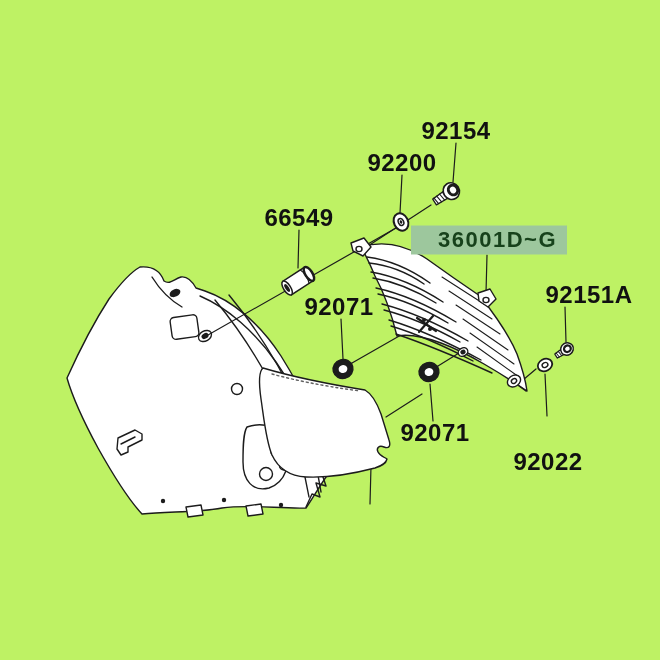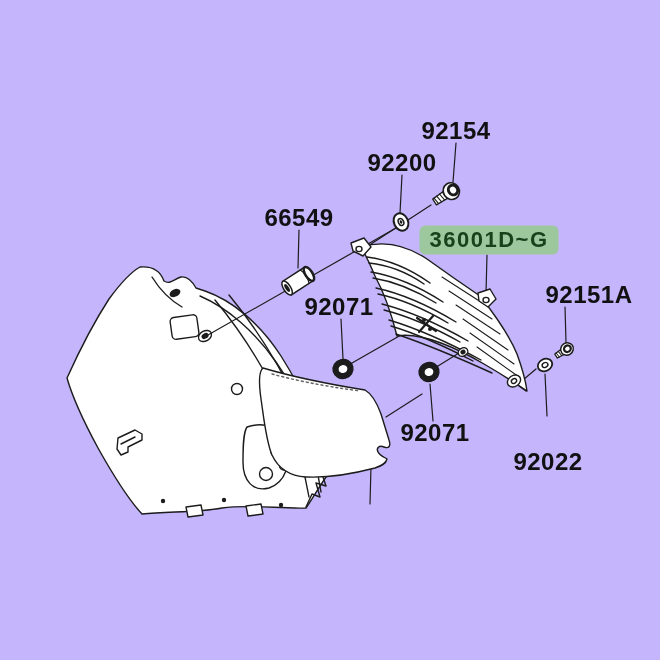--- a/index.html
+++ b/index.html
@@ -6,7 +6,7 @@
   #stage{
     position:relative;
     width:660px;height:660px;
-    background:#c4b5fd;
+    background:#bef264;
     overflow:hidden;
     font-family:"Liberation Sans",sans-serif;
   }

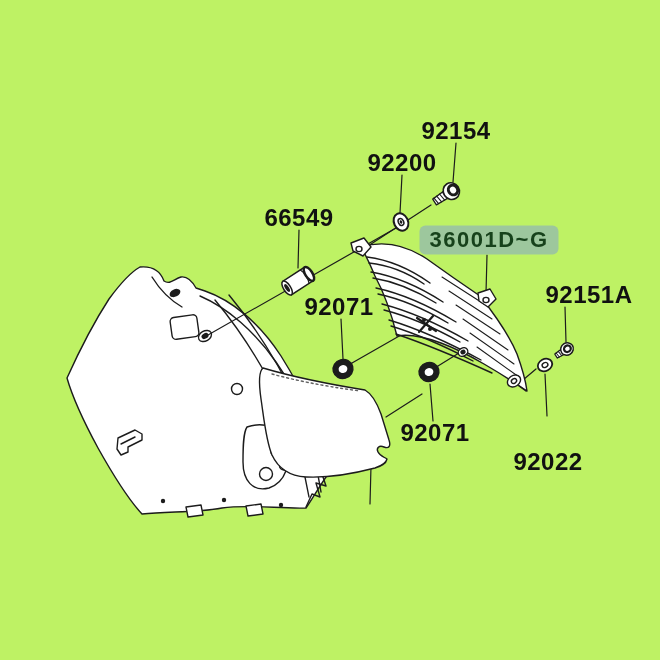--- a/index.html
+++ b/index.html
@@ -26,9 +26,8 @@
     font-size:22px;
     background:#9dc79d;
     color:#17421b;
-    padding:3px 10px 4px 10px;
+    padding:3px 10px 4px 27px;
     letter-spacing:1.5px;
-    border-radius:6px;
   }
 </style>
 </head>

